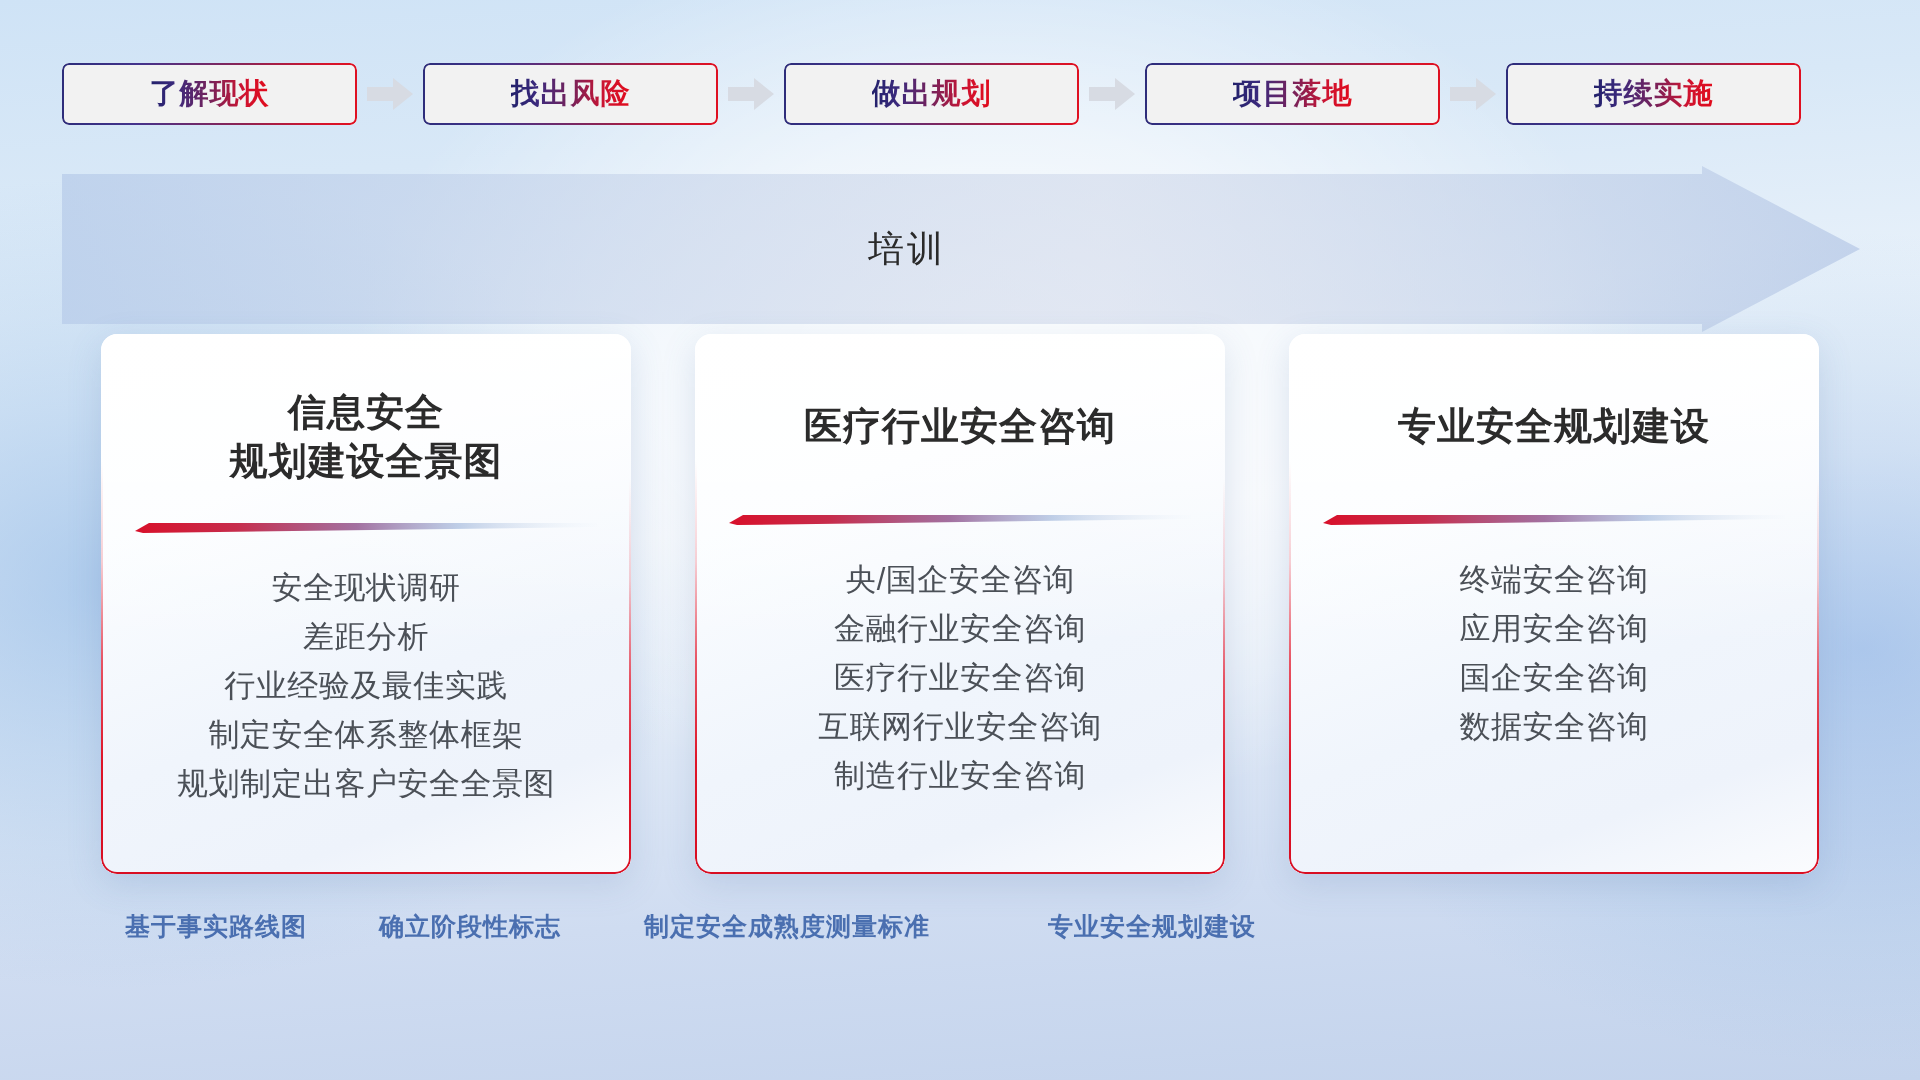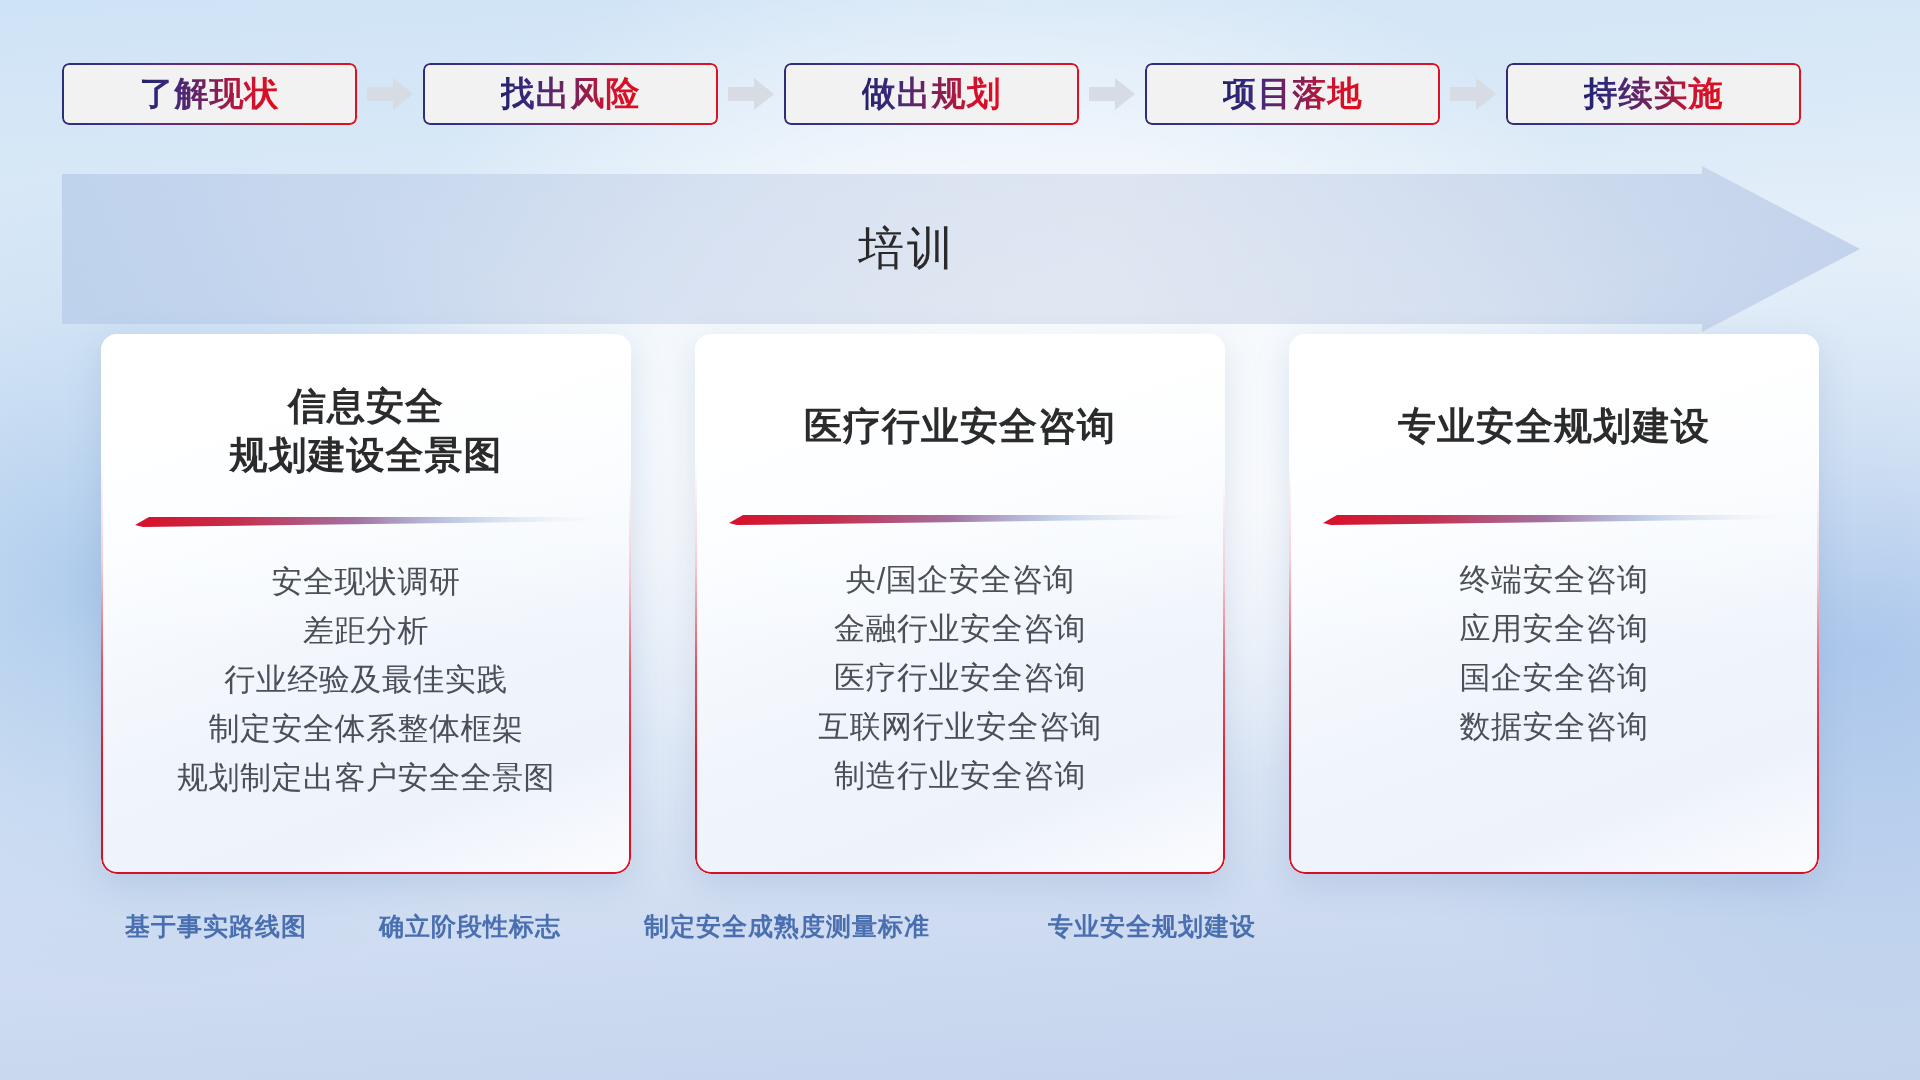--- a/index.html
+++ b/index.html
@@ -49,7 +49,7 @@
   }
   .proc-label {
     position: relative;
-    font-size: 34px;
+    font-size: 29px;
     font-weight: 700;
     letter-spacing: 1px;
     background: linear-gradient(90deg, #22216b 0%, #3c2a7d 22%, #7b2158 52%, #cf1330 78%, #e20b1b 100%);

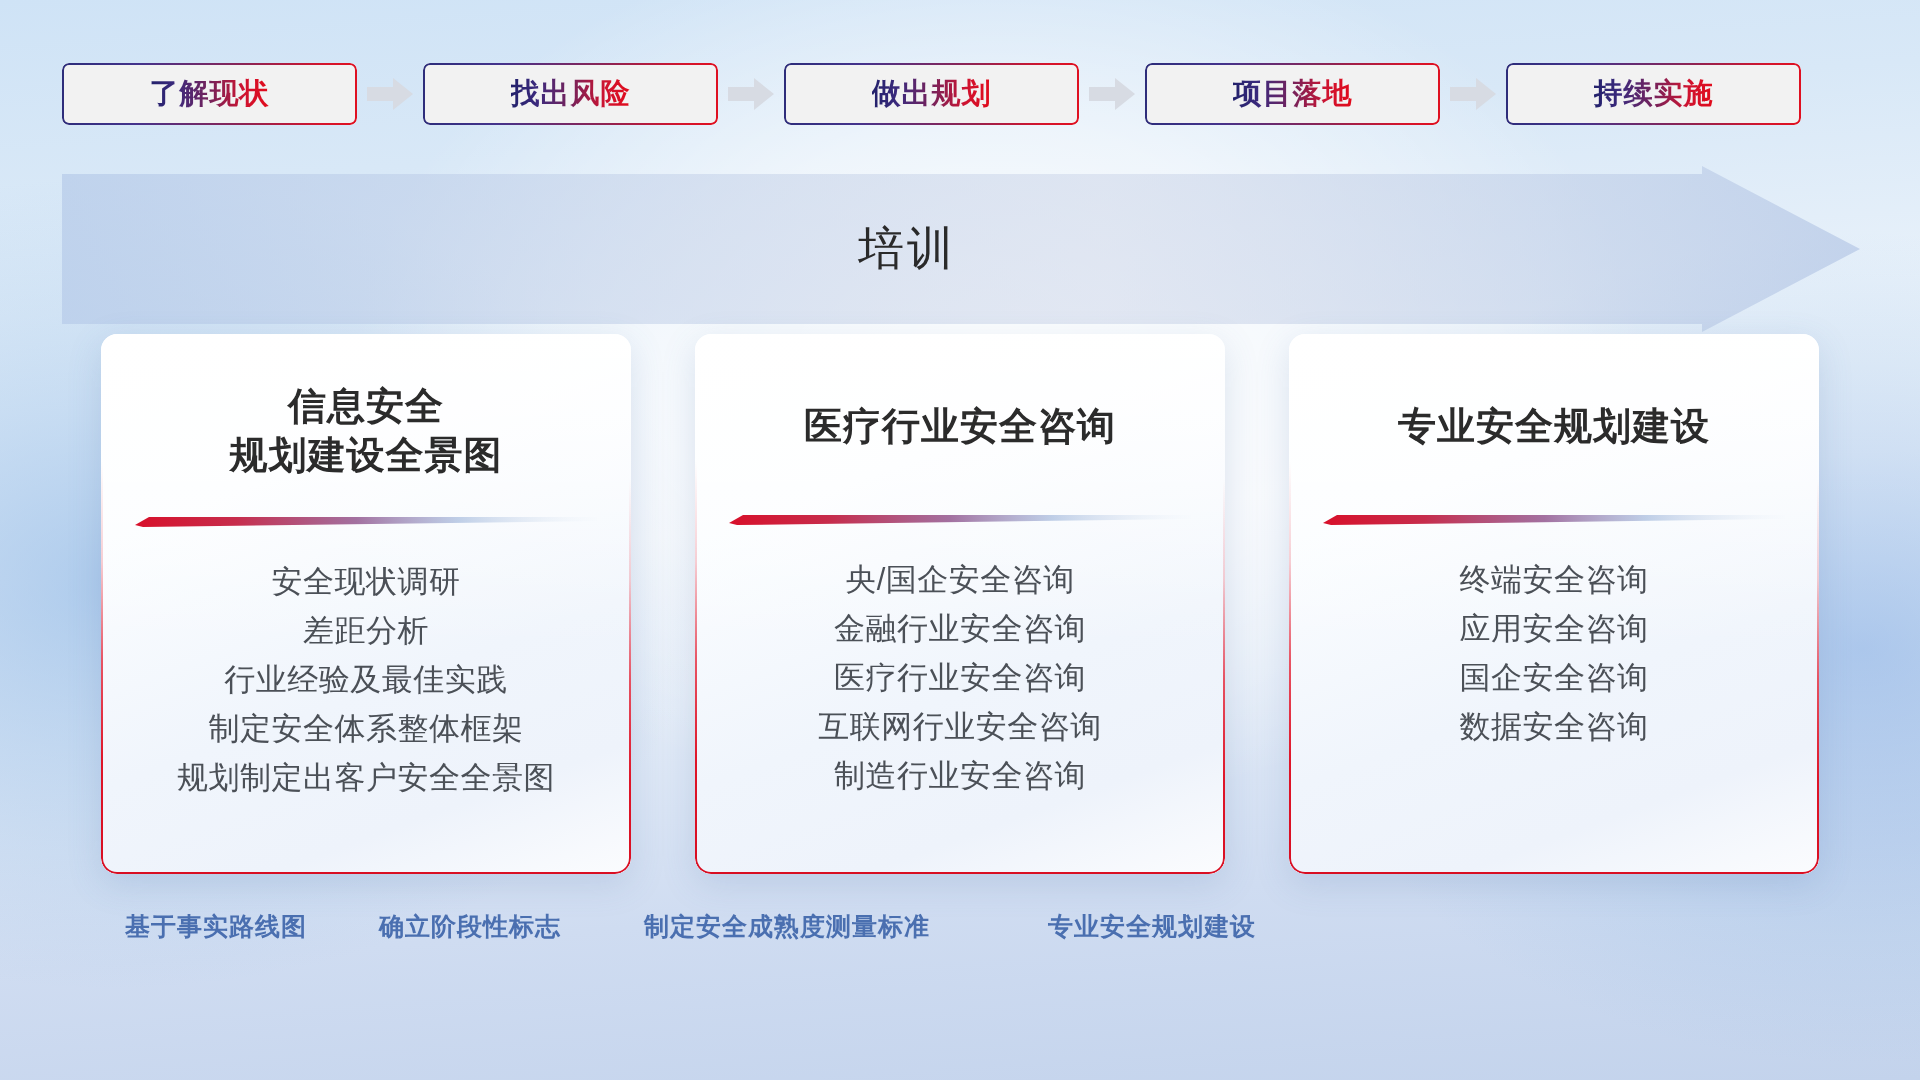--- a/index.html
+++ b/index.html
@@ -79,7 +79,7 @@
     left: 0; top: 0;
     width: 1690px; height: 166px;
     display: flex; align-items: center; justify-content: center;
-    font-size: 46px;
+    font-size: 36px;
     font-weight: 400;
     color: #2a2a2a;
     letter-spacing: 3px;

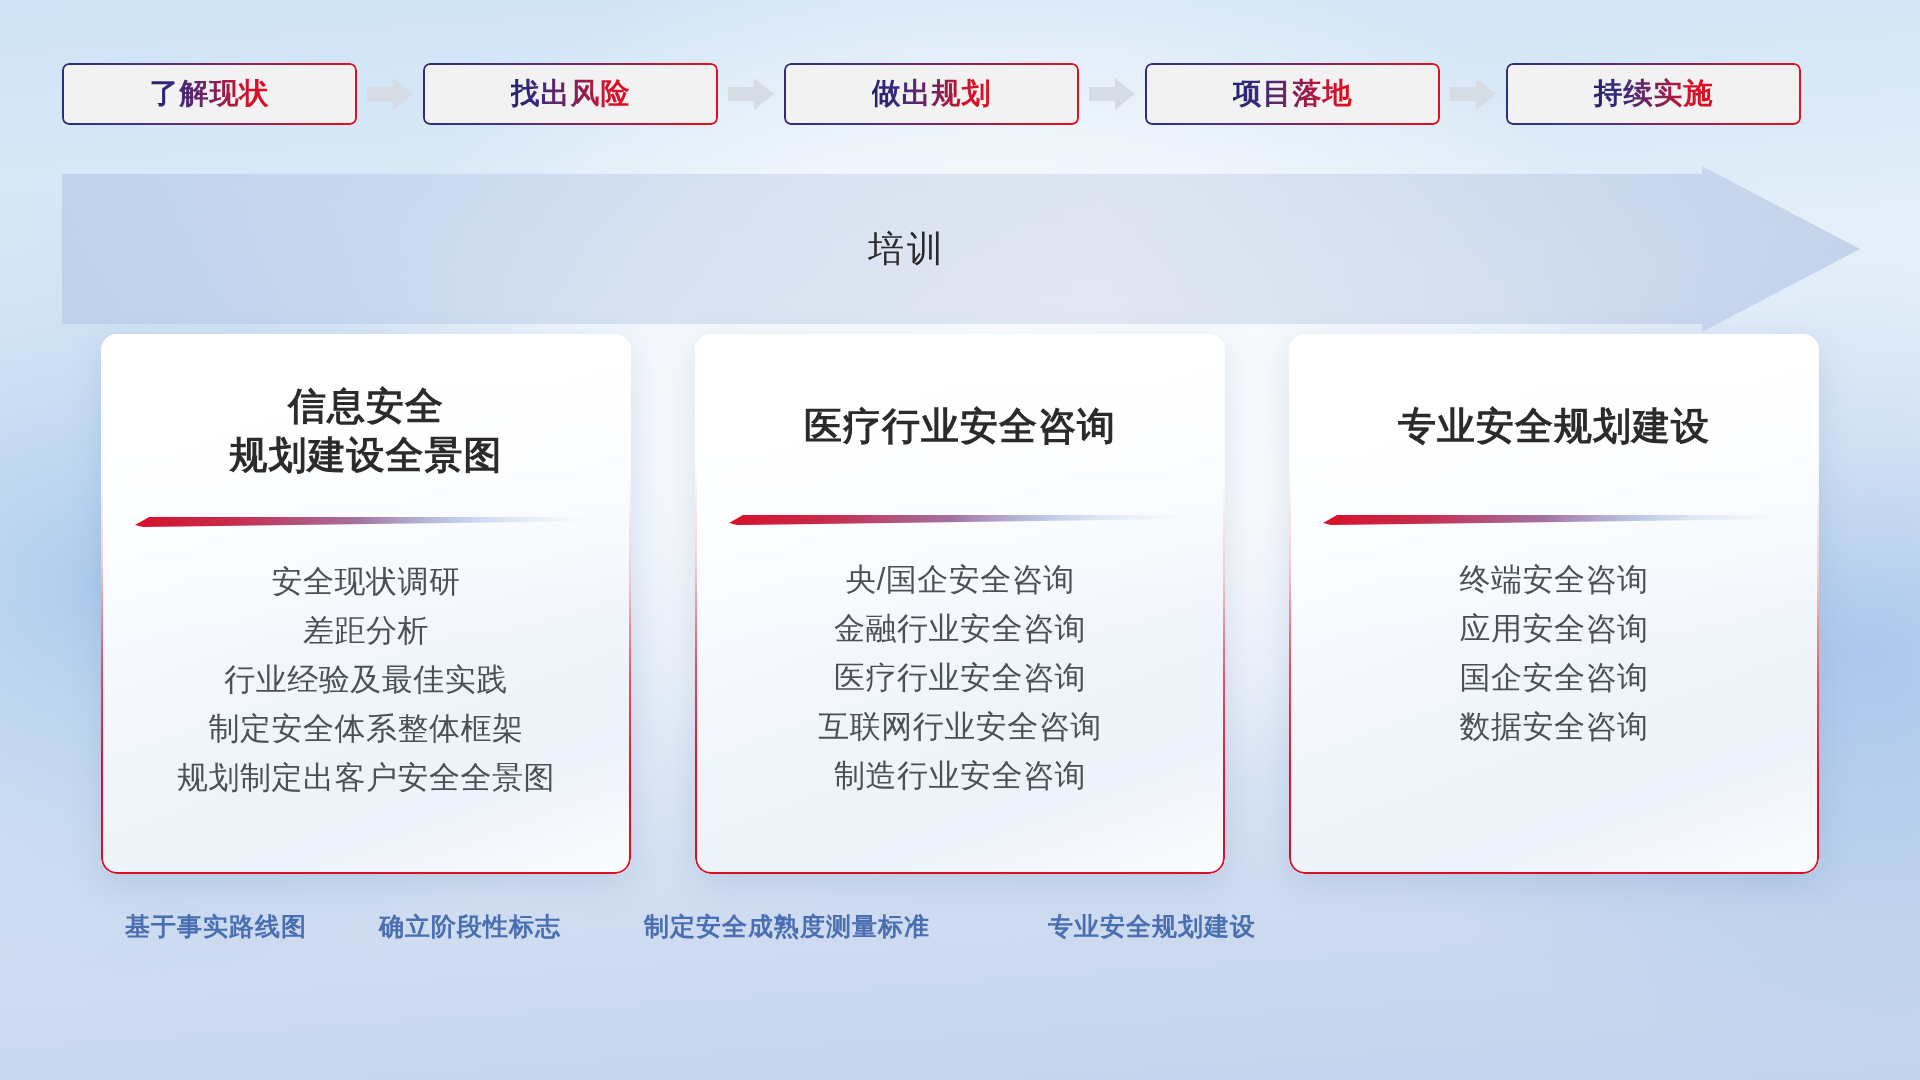--- a/index.html
+++ b/index.html
@@ -152,7 +152,7 @@
     line-height: 1.3;
     letter-spacing: 1px;
   }
-  .card-title.two-line { margin-top: 6px; }
+  .card-title.two-line { margin-top: 12px; }
   .card-title.one-line { margin-top: 26px; }
 
   .divider-wrap {

